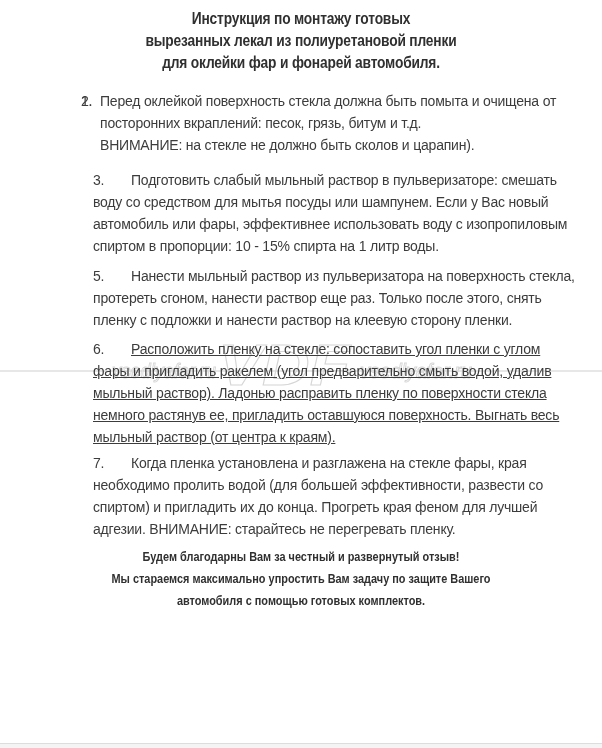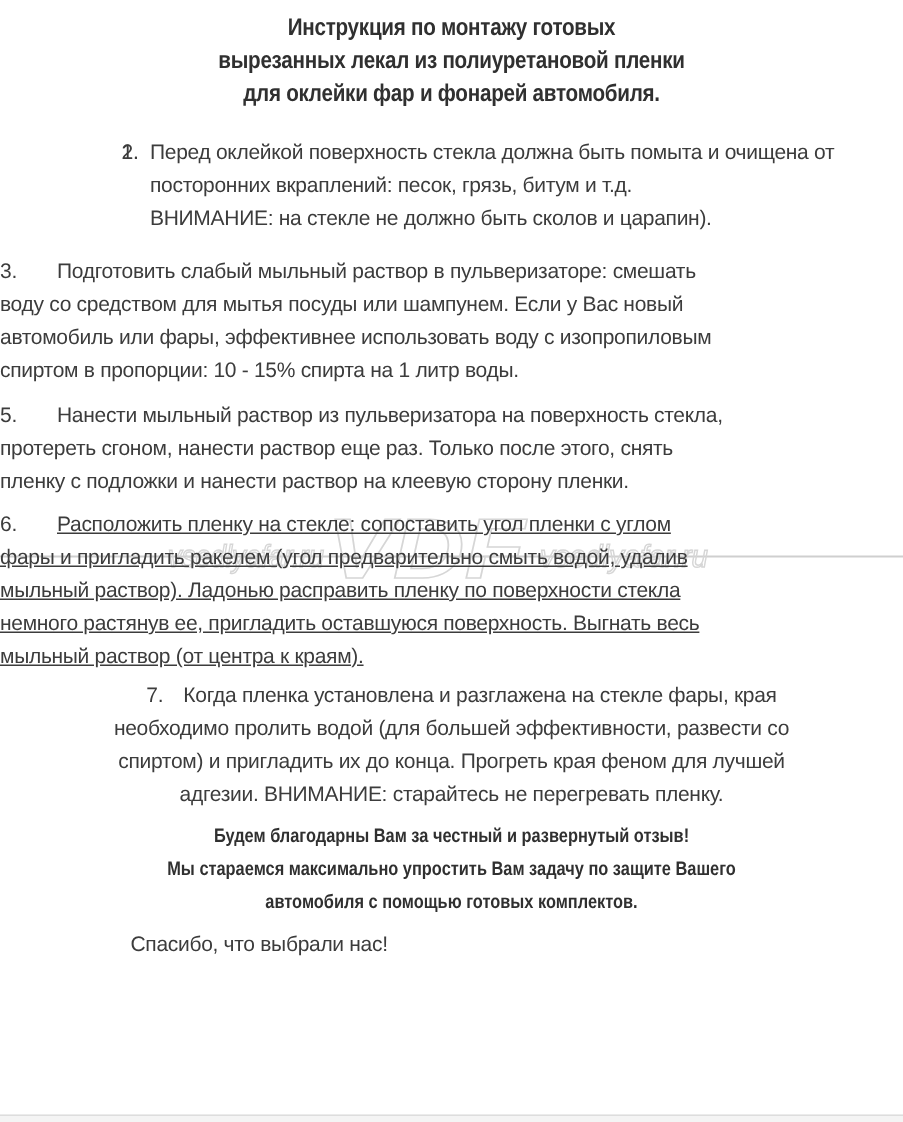--- a/index.html
+++ b/index.html
@@ -28,7 +28,7 @@
   .li .txt{white-space:pre;}
   .li1{margin-top:16px;}
   .li2{margin-top:12px;}
-  .step{font-size:14px;line-height:22px;letter-spacing:-0.2px;}
+  .step{margin-left:93px;font-size:14px;line-height:22px;letter-spacing:-0.2px;}
   .step .num{display:inline-block;width:38px;}
   .step .txt{white-space:pre;}
   .s3{margin-top:13px;}

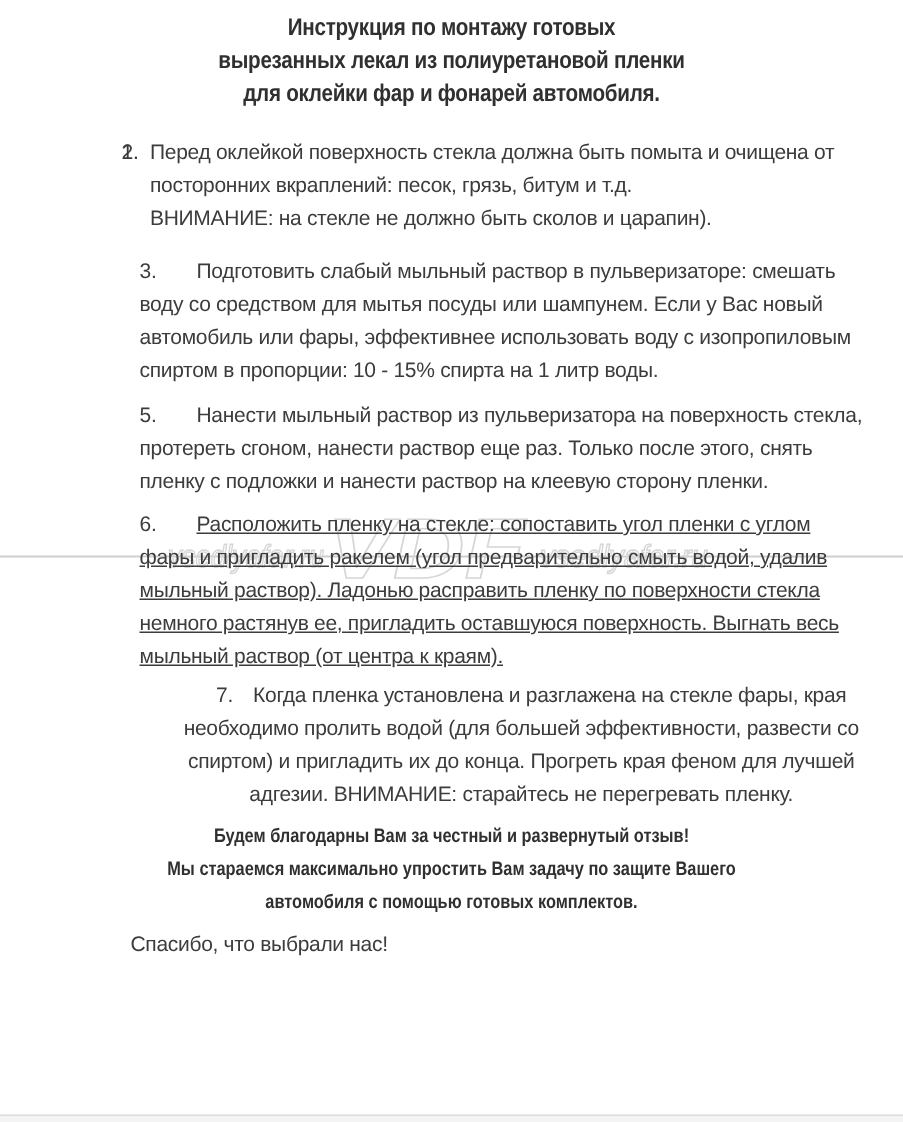--- a/index.html
+++ b/index.html
@@ -35,7 +35,7 @@
   .s4{margin-top:4px;}
   .s5{margin-top:8px;}
   .s6{margin-top:7px;text-decoration:underline;}
-  .s7{margin-top:4px;text-align:center;}
+  .s7{margin-top:4px;}
   .footer-bold{
     margin-top:6px;font-size:13px;font-weight:bold;line-height:22px;
     text-align:center;white-space:pre-line;color:#303030;

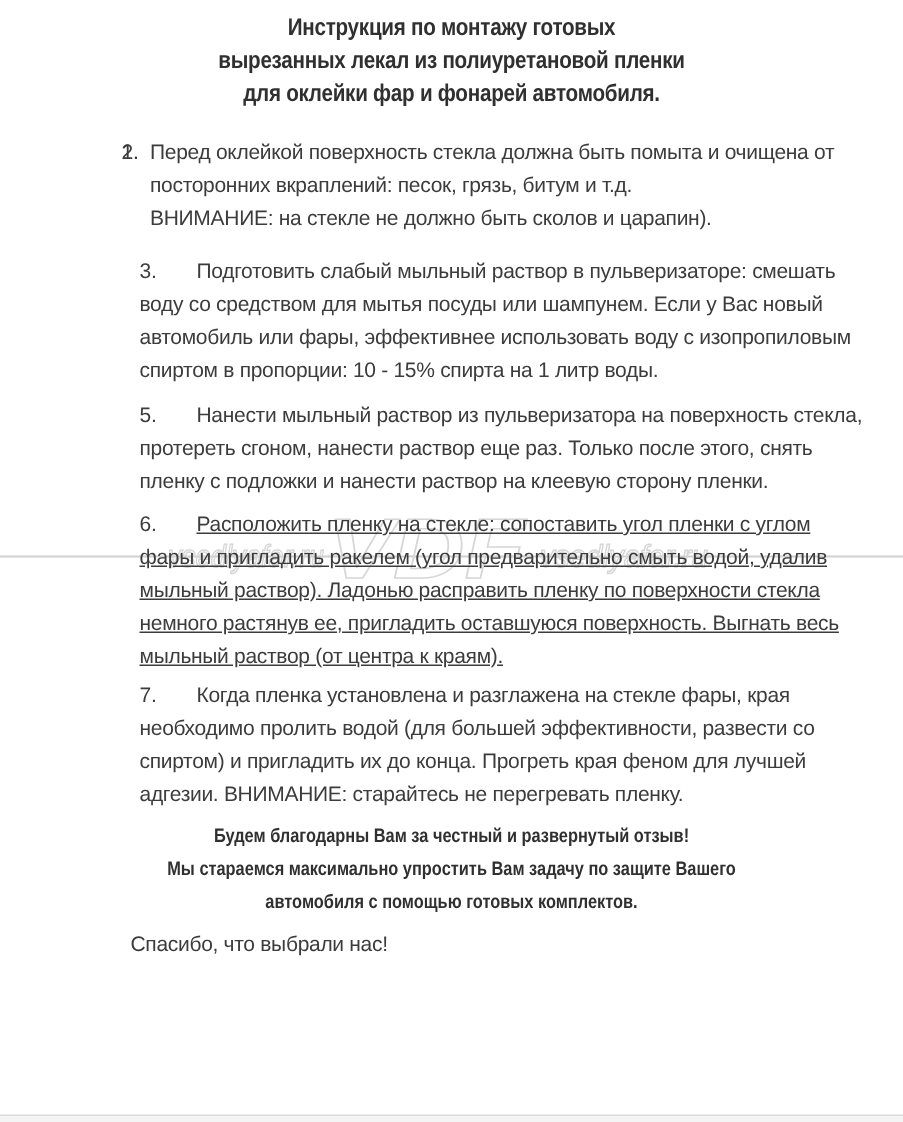--- a/index.html
+++ b/index.html
@@ -99,7 +99,6 @@
 Мы стараемся максимально упростить Вам задачу по защите Вашего
 автомобиля с помощью готовых комплектов.</div>
 
-    <div class="thanks">Спасибо, что выбрали нас!</div>
 
   </div>
 

